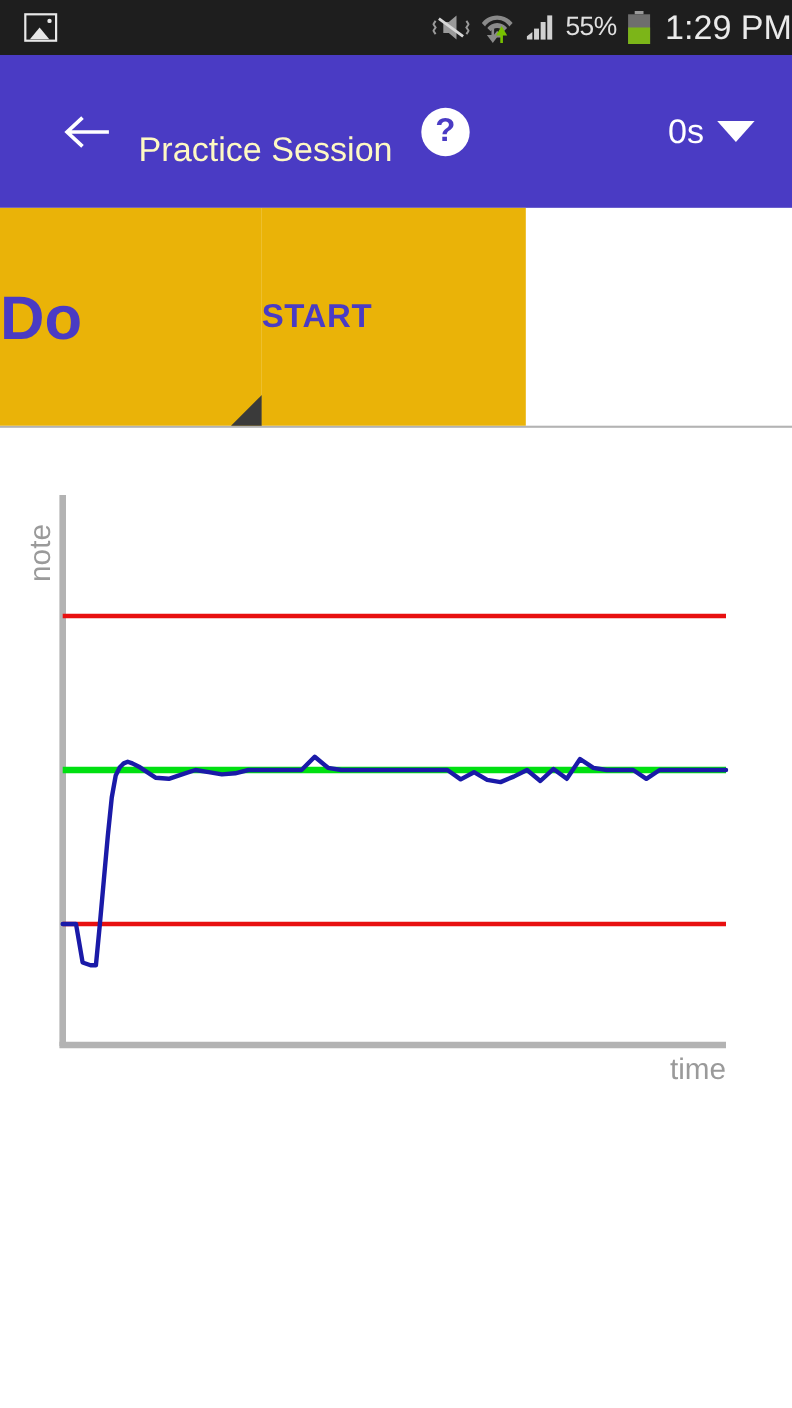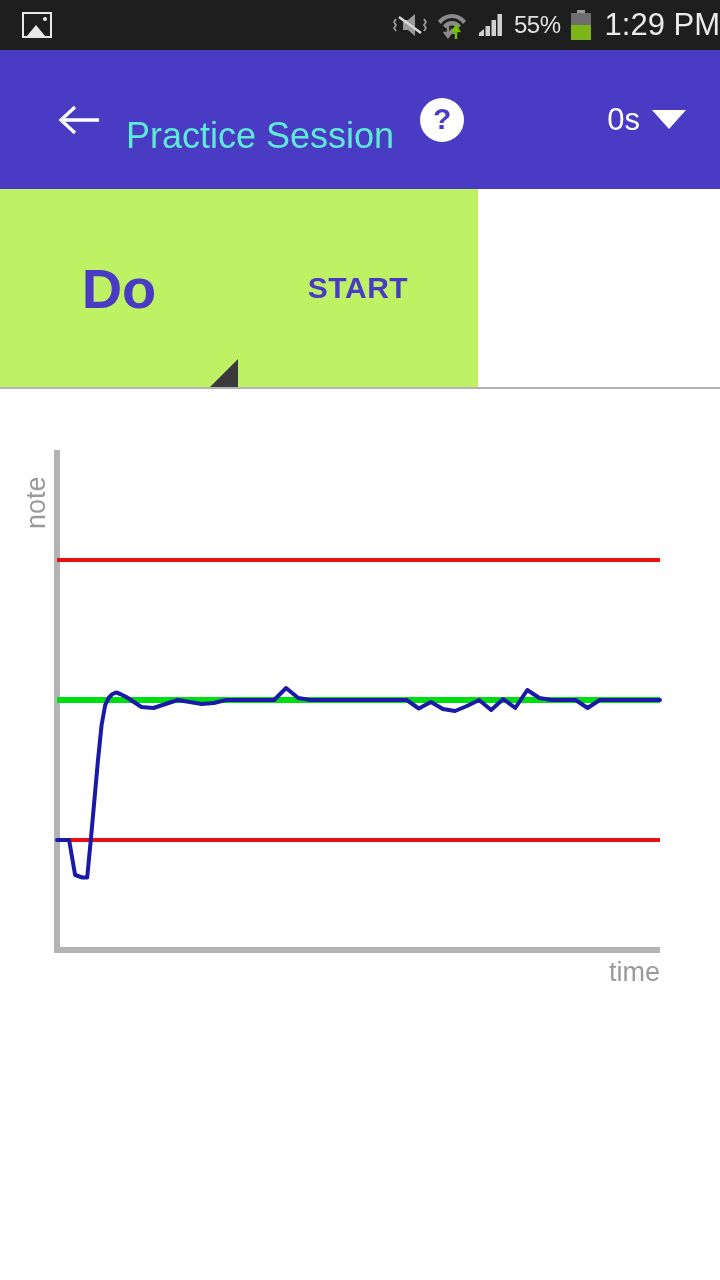--- a/index.html
+++ b/index.html
@@ -115,8 +115,8 @@
   }
   .back-btn svg { width: 44px; height: 36px; display:block; }
   .appbar-title {
-    color: #5eead4;
-    font-size: 36px;
+    color: #fef9c3;
+    font-size: 31px;
     margin-left: 10px;
     white-space: nowrap;
     font-family: "Liberation Sans", sans-serif;

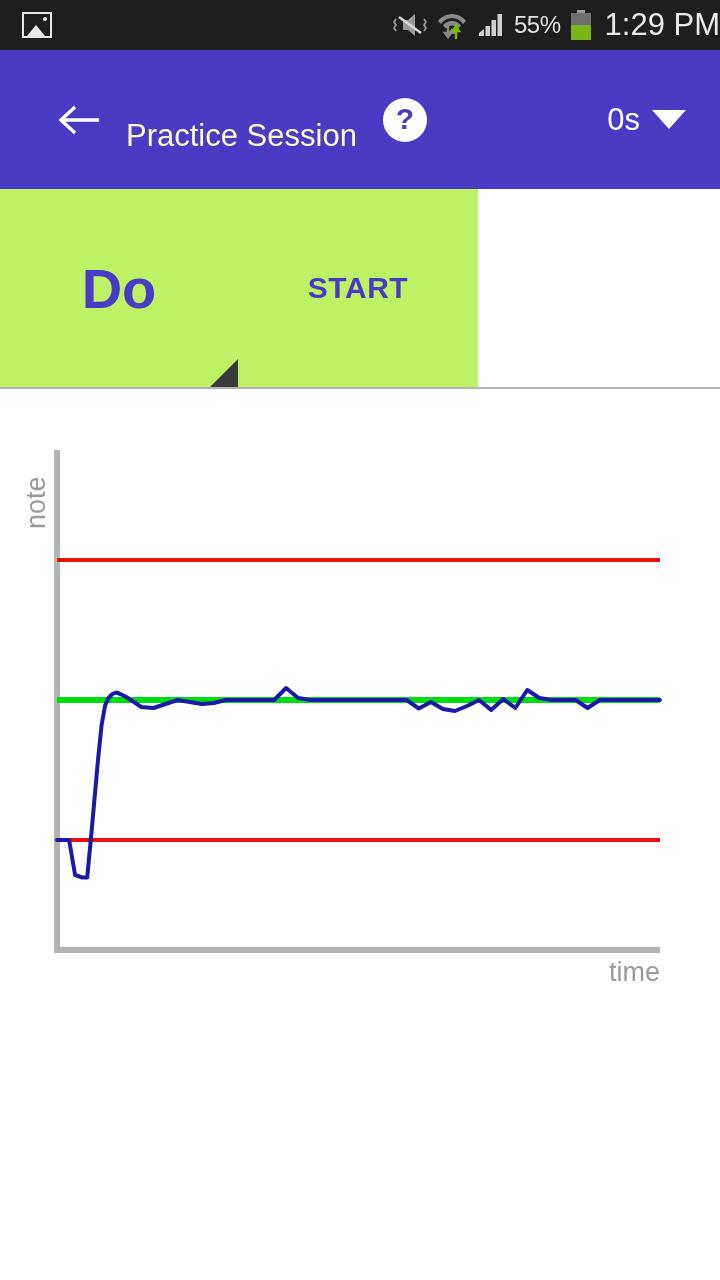--- a/index.html
+++ b/index.html
@@ -173,8 +173,7 @@
     position: relative;
     display: flex;
     align-items: center;
-    justify-content: center;
-    background: #bef264;
+    background: #eab308;
   }
   .tab-note   { width: 238px; }
   .tab-listen { width: 240px; border-left: 2px solid #b0b2bd; border-right: 2px solid #b0b2bd; box-sizing: border-box;}

